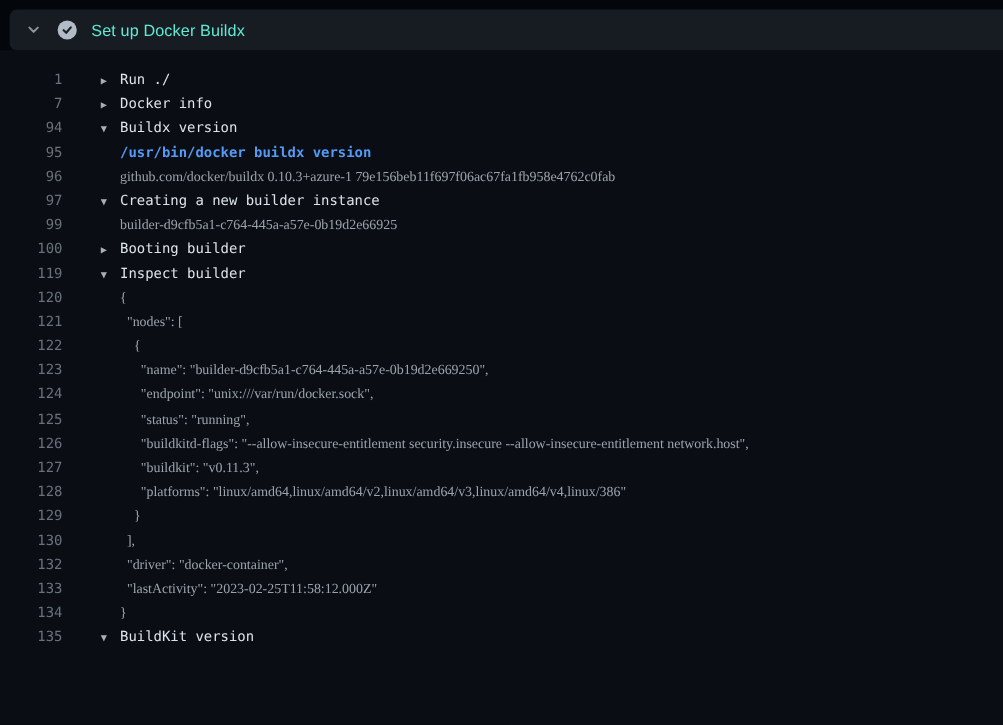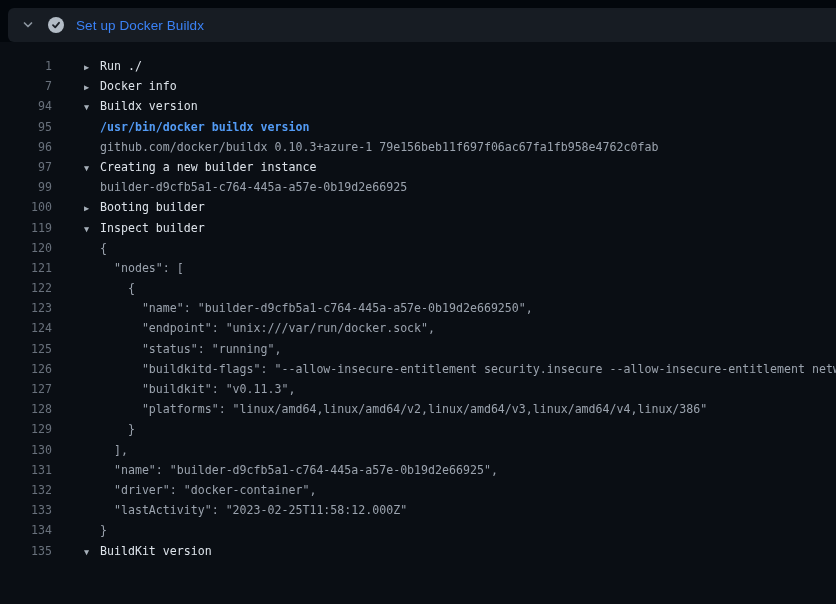--- a/index.html
+++ b/index.html
@@ -36,7 +36,7 @@
     flex: none;
   }
   .step-title {
-    color: #3b82f6;
+    color: #5eead4;
     font-size: 13.5px;
     font-weight: 400;
     letter-spacing: 0.1px;

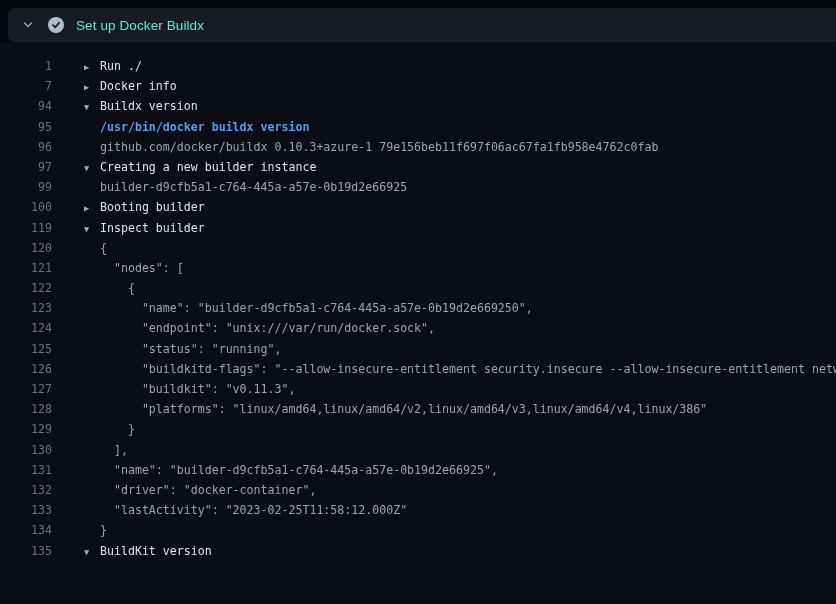--- a/index.html
+++ b/index.html
@@ -86,6 +86,7 @@
   .content.plain {
     color: #9ba3ae;
     padding-left: 16px;
+    font-family: Liberation Serif, serif;
   }
   .content.command {
     color: #539bf5;

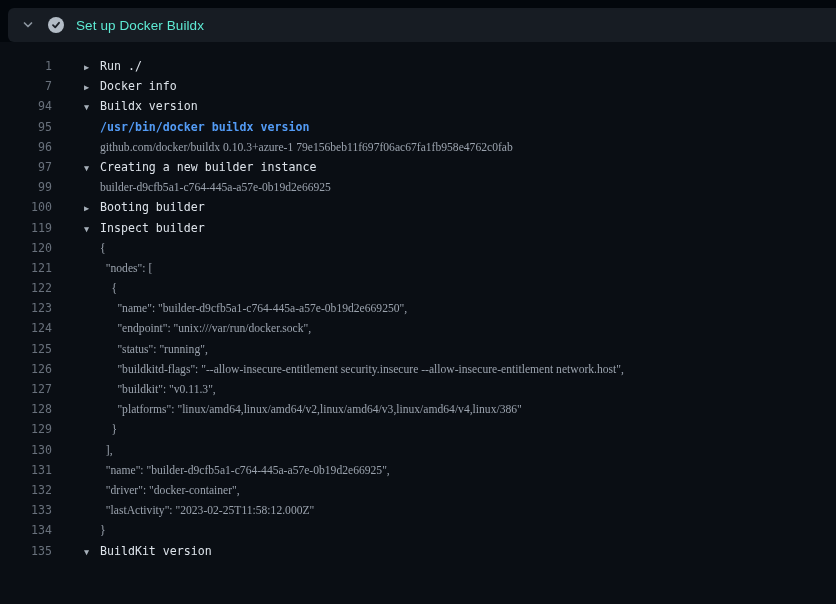--- a/index.html
+++ b/index.html
@@ -213,10 +213,6 @@
     <span class="content plain">  ],</span>
   </div>
 
-  <div class="row">
-    <span class="num">131</span>
-    <span class="content plain">  "name": "builder-d9cfb5a1-c764-445a-a57e-0b19d2e66925",</span>
-  </div>
 
   <div class="row">
     <span class="num">132</span>

